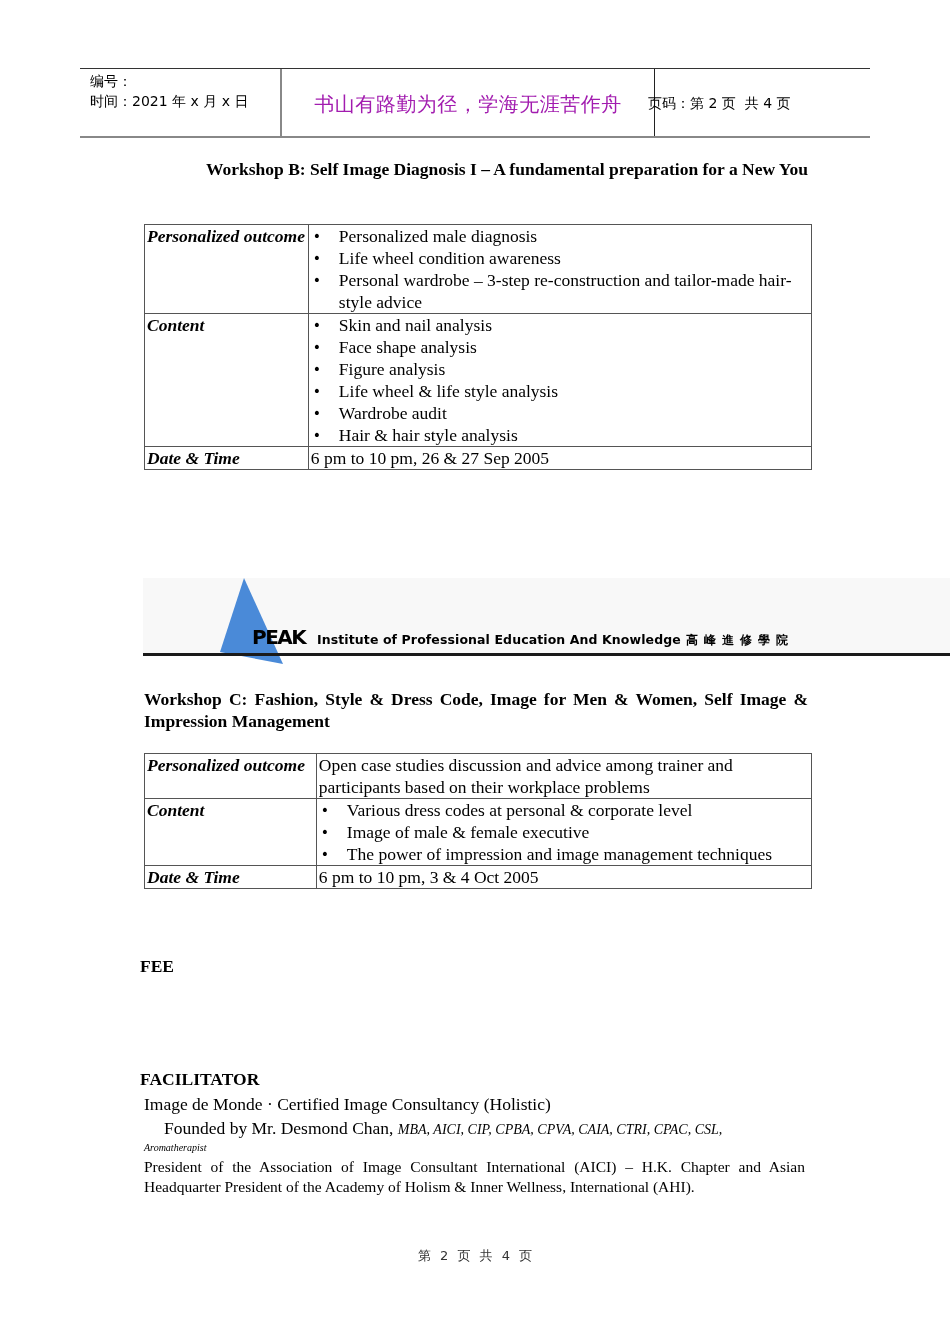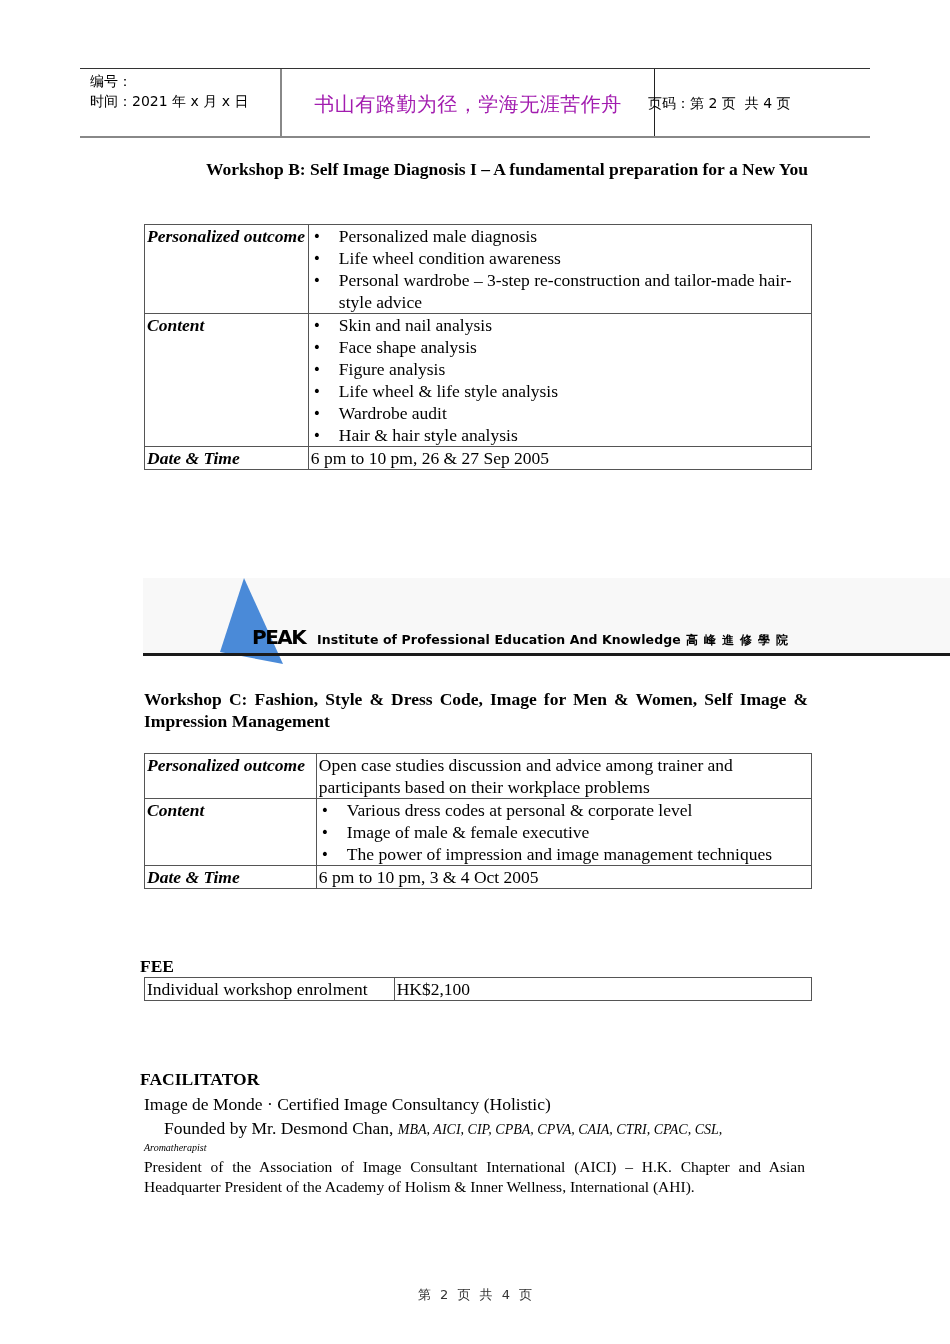--- a/index.html
+++ b/index.html
@@ -138,10 +138,6 @@
       <col style="width:418px">
     </colgroup>
   <tbody>
-      <tr>
-    <td>Individual workshop enrolment</td>
-    <td>HK$2,100</td>
-  </tr>
 </tbody>
   </table>
 

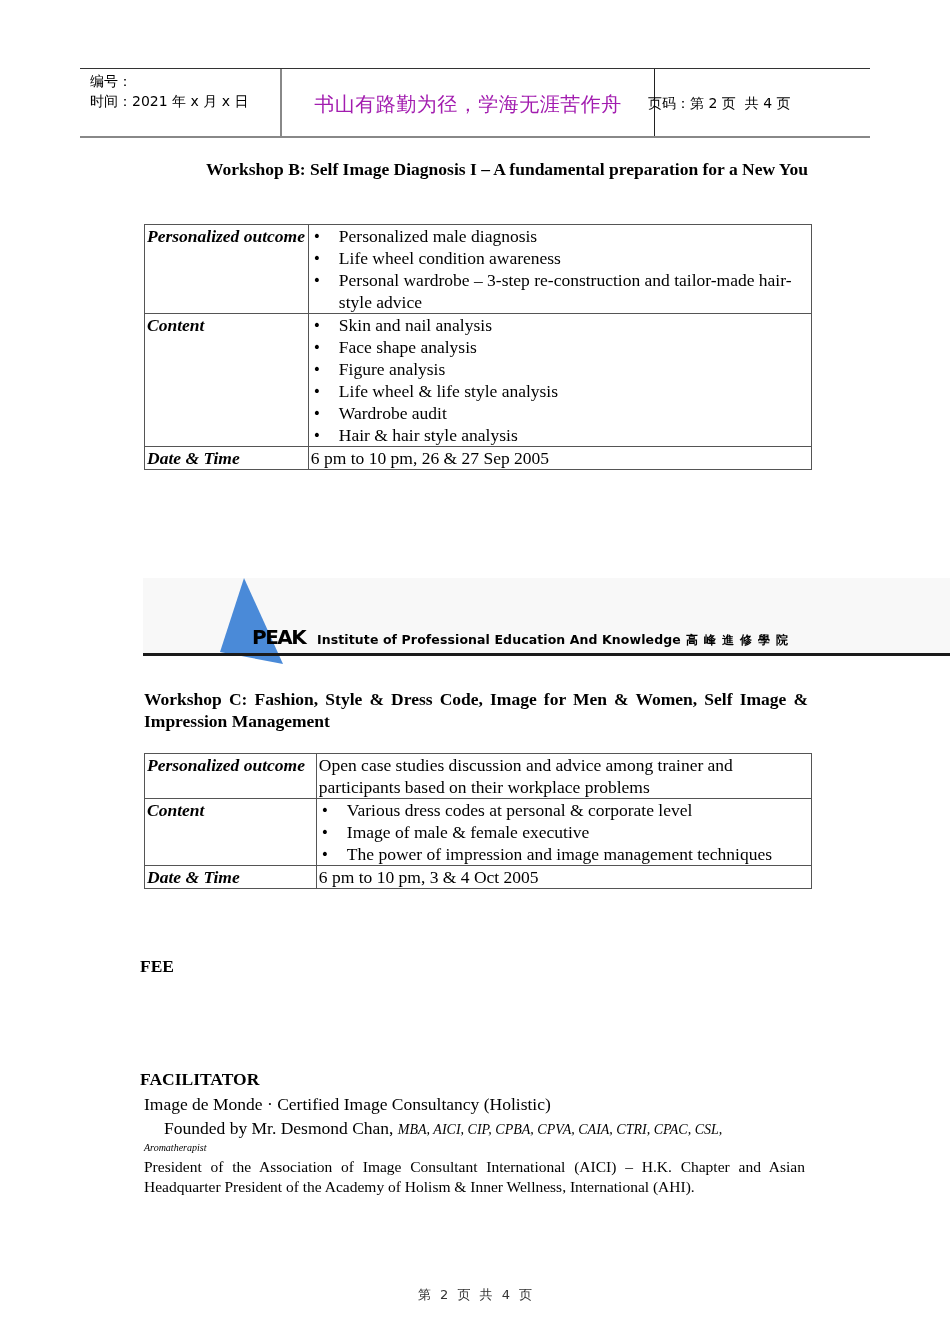--- a/index.html
+++ b/index.html
@@ -39,7 +39,7 @@
     .fac-small { position: absolute; left: 144px; font-size: 10px; font-style: italic; line-height: 16px; text-align: right; }
     .fac-para { position: absolute; left: 144px; width: 661px; font-size: 15.5px; line-height: 20px; text-align: justify; text-align-last: left; }
 
-    .footer { position: absolute; left: 0; width: 950px; top: 1247px; text-align: center; font-family: "DejaVu Sans", sans-serif; font-size: 13px; color: #333; word-spacing: 5px; margin-top: 39px; }
+    .footer { position: absolute; left: 0; width: 950px; top: 1247px; text-align: center; font-family: "DejaVu Sans", sans-serif; font-size: 13px; color: #333; word-spacing: 5px; }
   </style>
 </head>
 <body>

